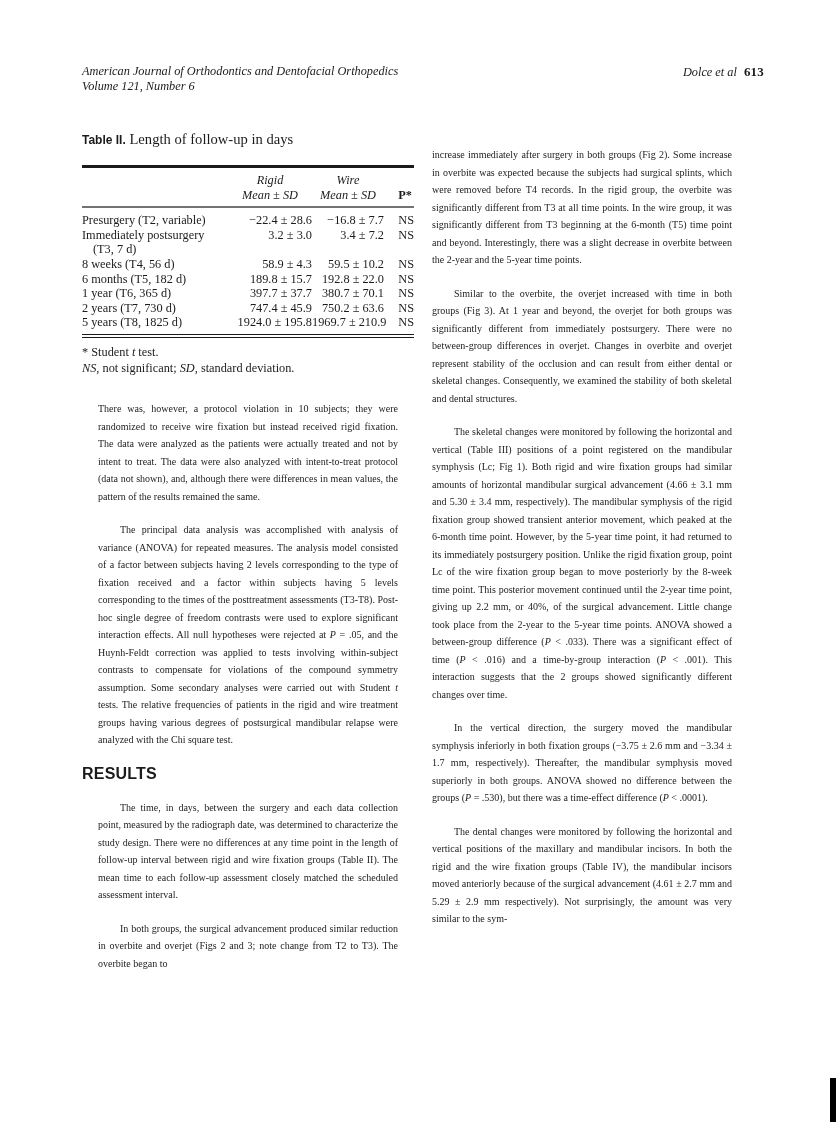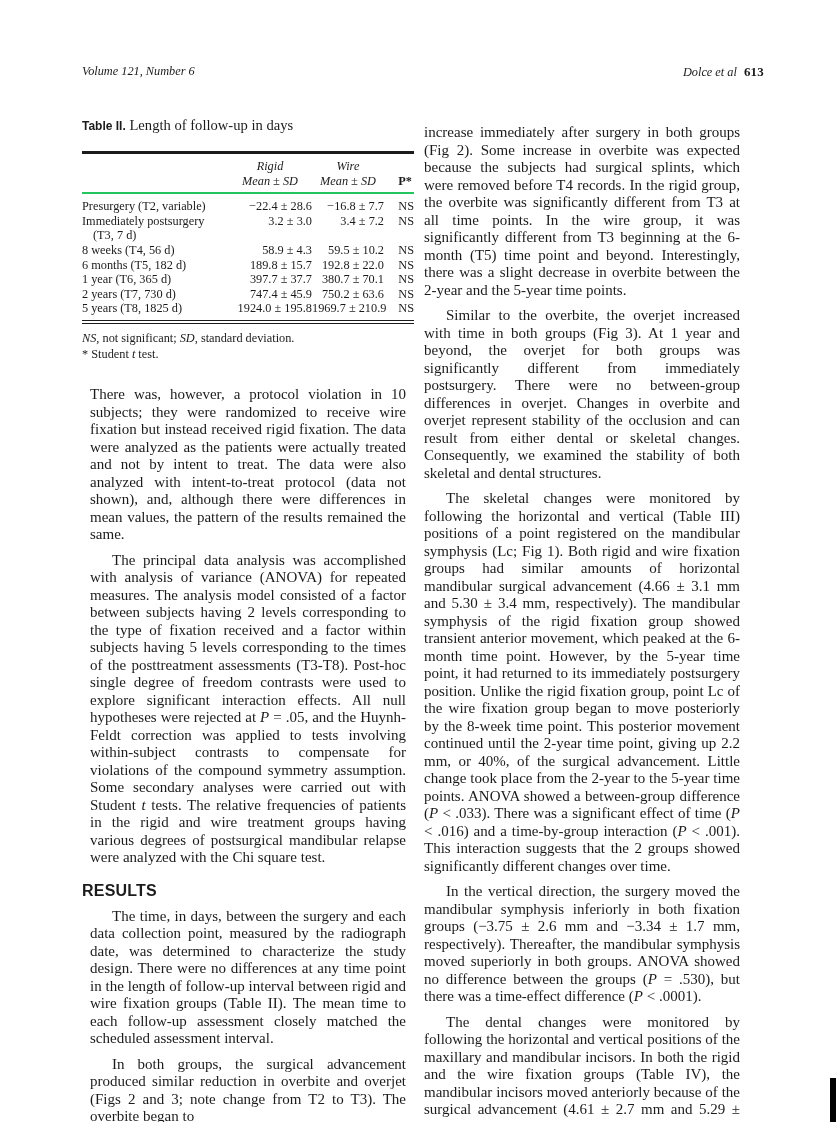--- a/index.html
+++ b/index.html
@@ -59,6 +59,7 @@
 
     <div class="page-header">
       <div class="header-left">
+        <div>American Journal of Orthodontics and Dentofacial Orthopedics</div>
         <div>Volume 121, Number 6</div>
       </div>
       <div class="header-right">

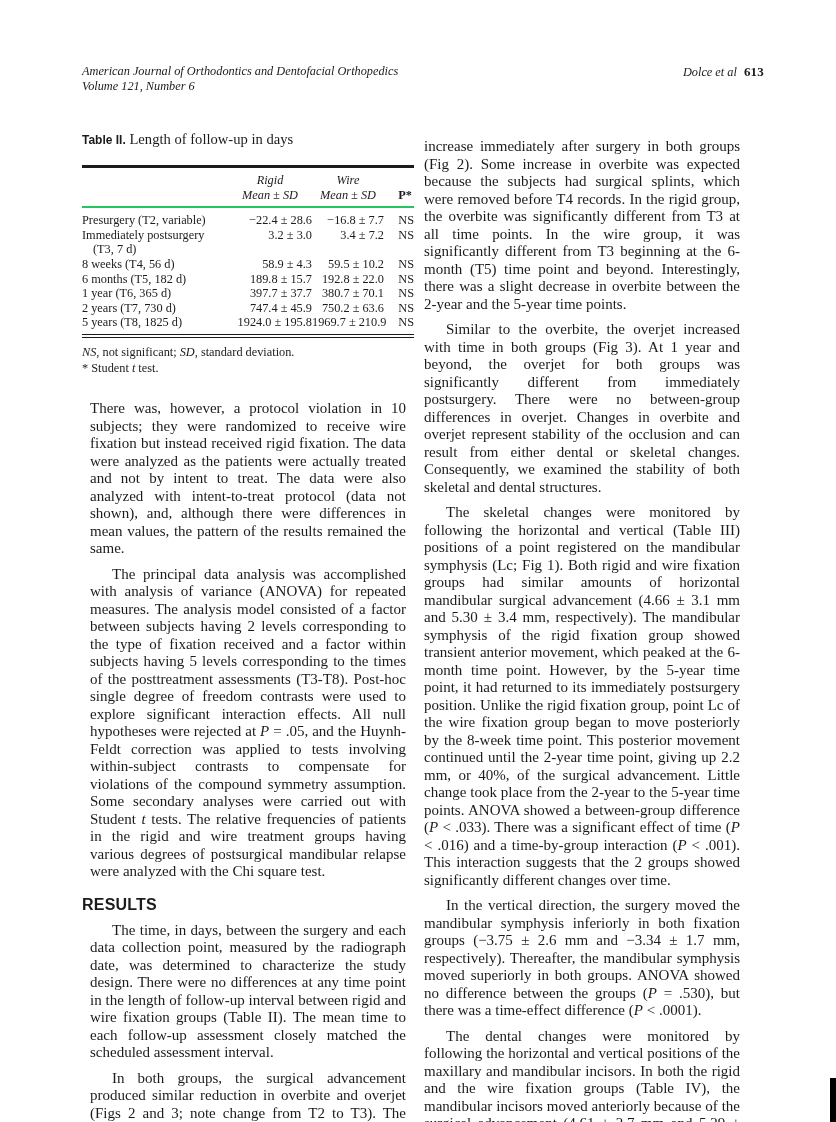--- a/index.html
+++ b/index.html
@@ -43,7 +43,7 @@
 
   
   .left-blocks{margin-top:24px;}
-  .body-para{font-size:15px;line-height:17.5px;text-align:justify;margin:8px;}
+  .body-para{font-size:10px;line-height:17.5px;text-align:justify;margin:16px;}
   .body-para.indent{text-indent:22px;}
   .section-heading{font-family:"Liberation Sans",sans-serif;font-size:16px;font-weight:bold;
                    margin:15px 0 8px 0;letter-spacing:.2px;}

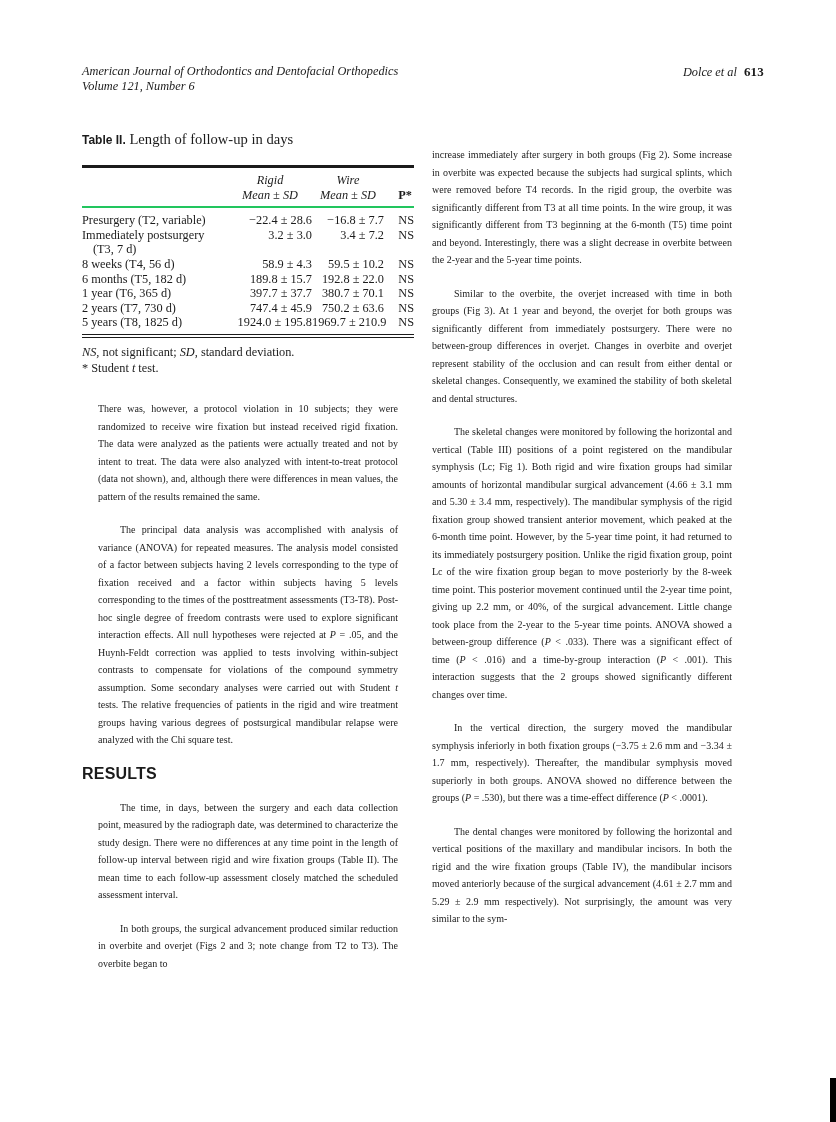--- a/index.html
+++ b/index.html
@@ -29,7 +29,7 @@
   table.data col.c3{width:72px;}  table.data col.c4{width:30px;}
   thead th{font-weight:normal;font-style:italic;text-align:center;vertical-align:bottom;}
   thead tr.h1 th{padding-top:5px;}
-  thead tr.h2 th{border-bottom:2px solid #22c55e;padding-bottom:4px;}
+  thead tr.h2 th{border-bottom:2px solid #737373;padding-bottom:4px;}
   thead th.p-head{font-style:normal;font-weight:bold;text-align:right;padding-right:2px;}
   tbody td{vertical-align:top;padding:.5px 0;}
   tbody tr:first-child td{padding-top:5px;}

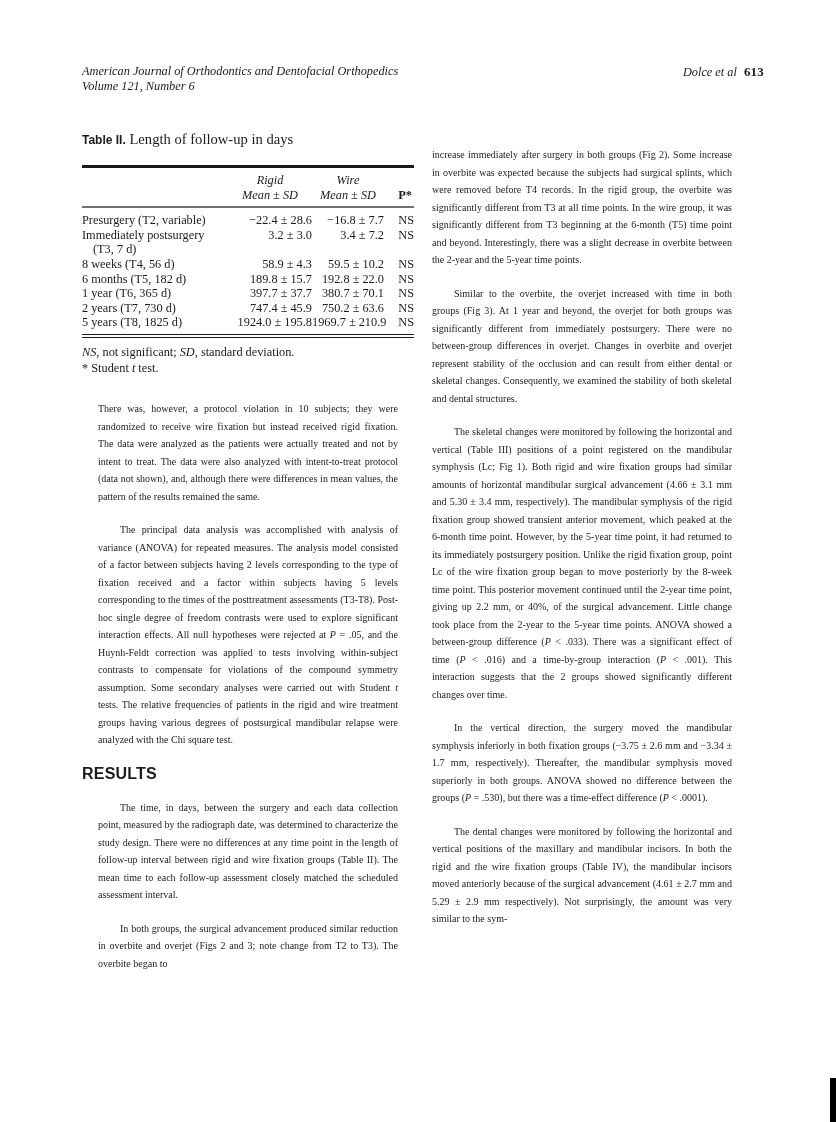--- a/index.html
+++ b/index.html
@@ -142,8 +142,8 @@
               </tbody>
           </table>
           <div class="footnotes">
+              <p>* Student <i>t</i> test.</p>
               <p><i>NS</i>, not significant; <i>SD</i>, standard deviation.</p>
-              <p>* Student <i>t</i> test.</p>
             </div>
         </div>
         <div class="left-blocks">

